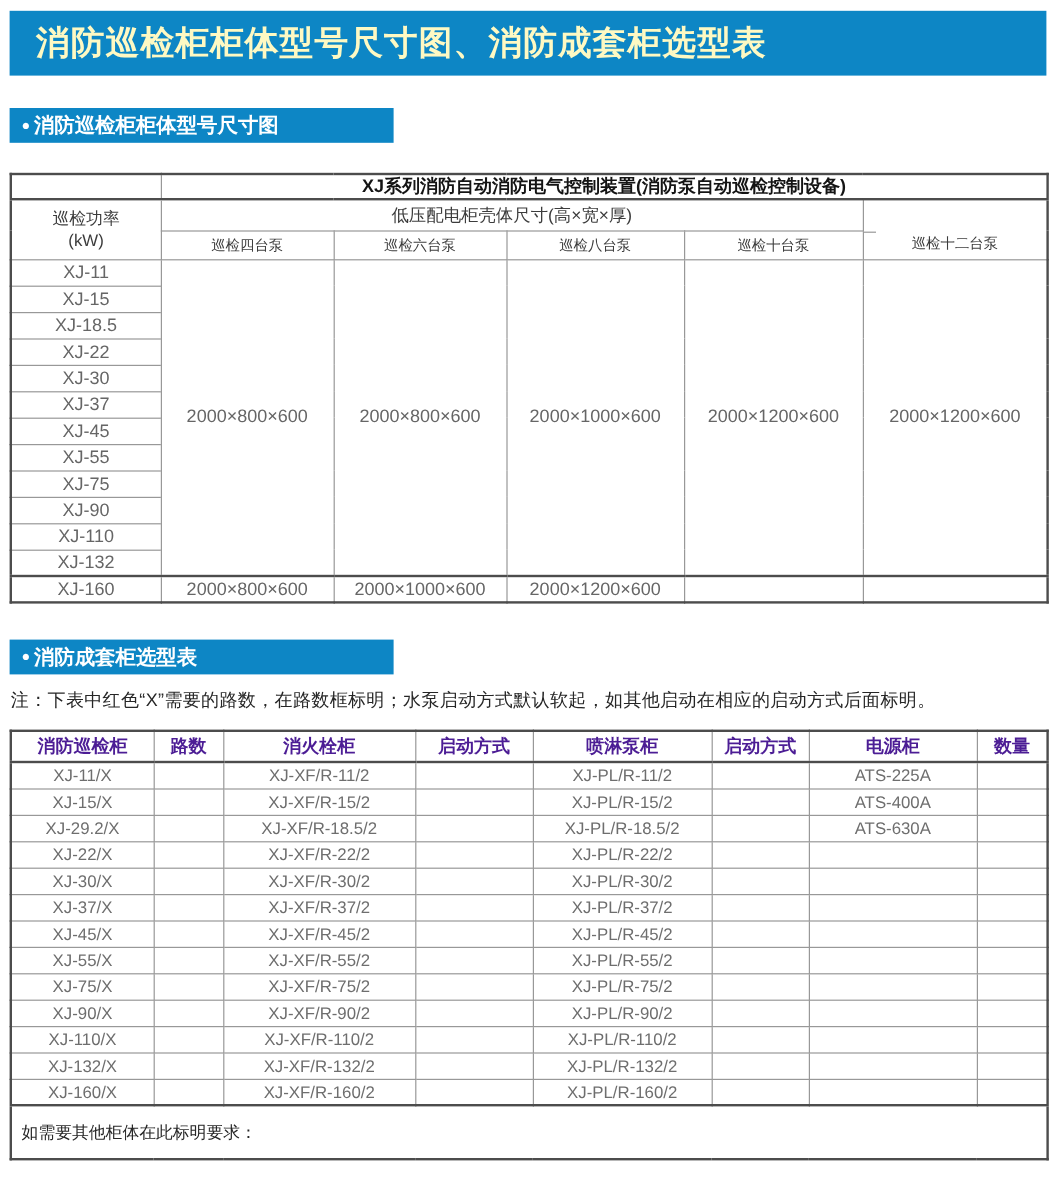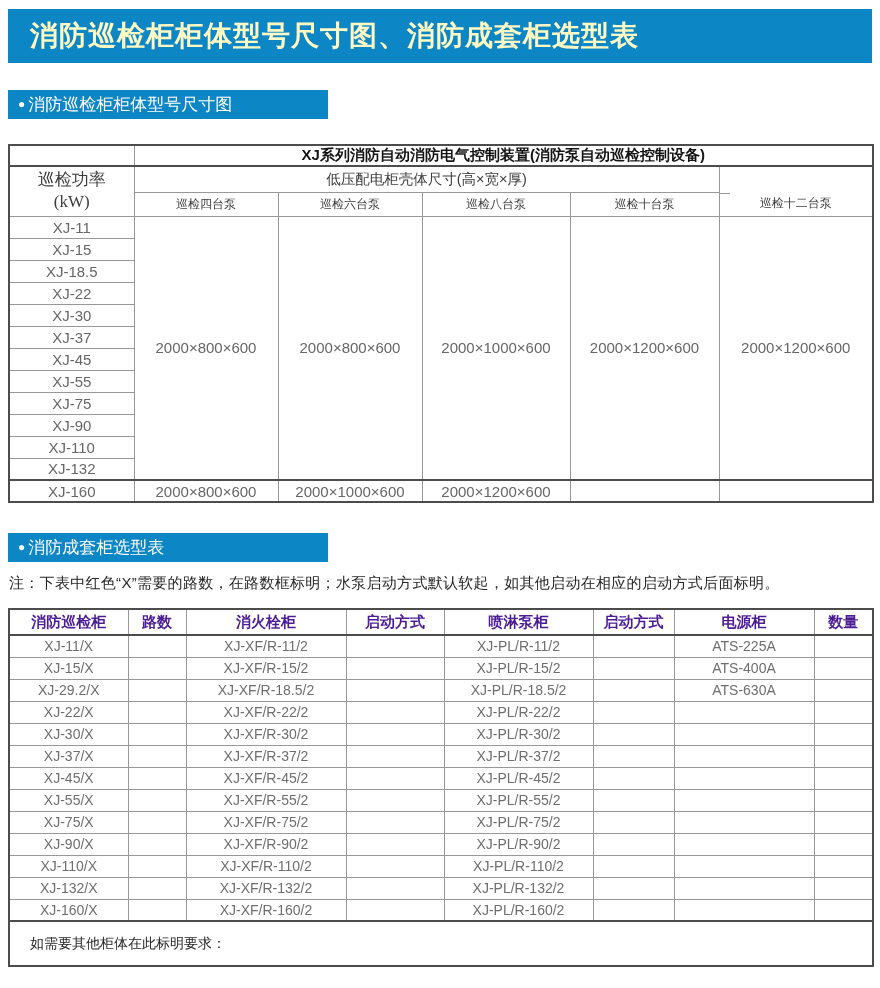--- a/index.html
+++ b/index.html
@@ -24,7 +24,7 @@
   }
   .sec-banner {
     position: absolute; left: 8px; width: 320px; height: 29px;
-    background: #0d86c5; color: #fff; font-weight: normal;
+    background: #0d86c5; color: #fff; font-weight: bold;
     font-size: 17px; line-height: 29px; padding-left: 10px;
     white-space: nowrap;
   }

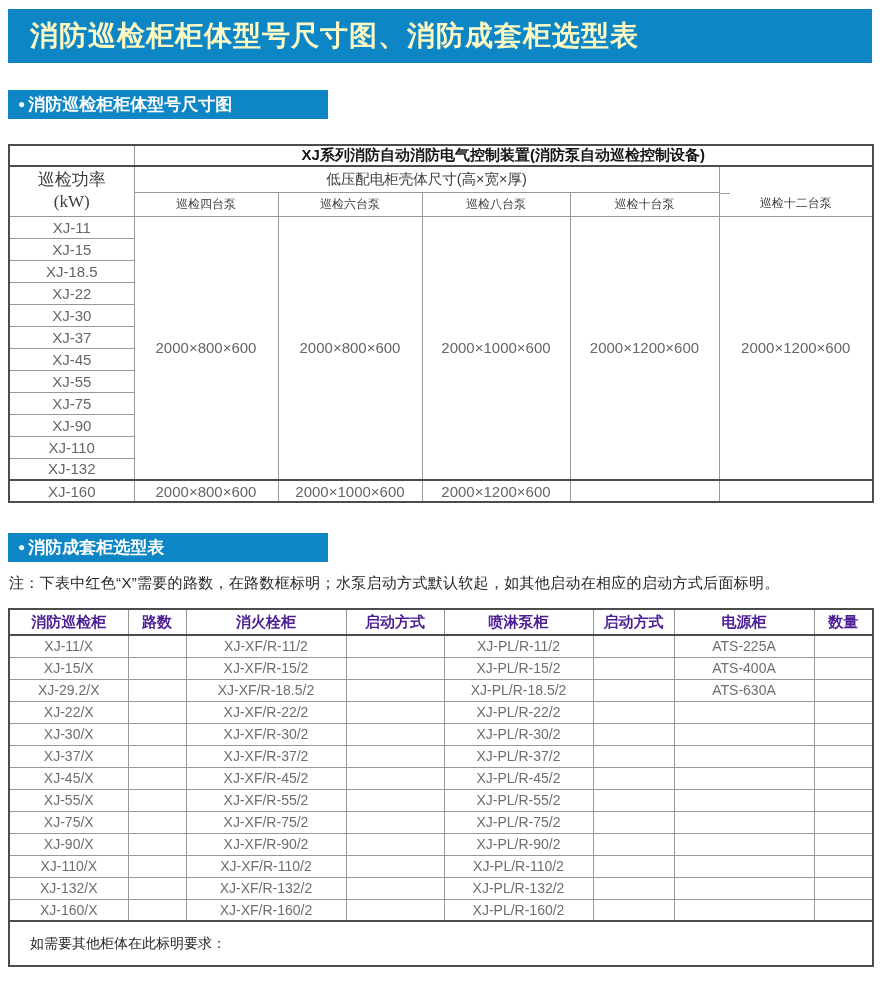--- a/index.html
+++ b/index.html
@@ -54,7 +54,7 @@
   tr.thick-b td { border-bottom: 2px solid #4c4c4c; }
   tr.thick-top td { border-top: 2px solid #4c4c4c; }
   .t1-title { font-weight: bold; font-size: 15px; color: #141414; }
-  .t1-power { font-size: 17px; color: #3c3c3c; line-height: 1.3; font-family: Liberation Serif, serif; }
+  .t1-power { font-size: 14px; color: #3c3c3c; line-height: 1.3; }
   .t1-size-hd { font-size: 14.5px; color: #3c3c3c; height: 26px; }
   .t1-pump { font-size: 12px; color: #3c3c3c; height: 24px; }
   .t1-p12 { position: relative; vertical-align: bottom; padding-bottom: 4px; }

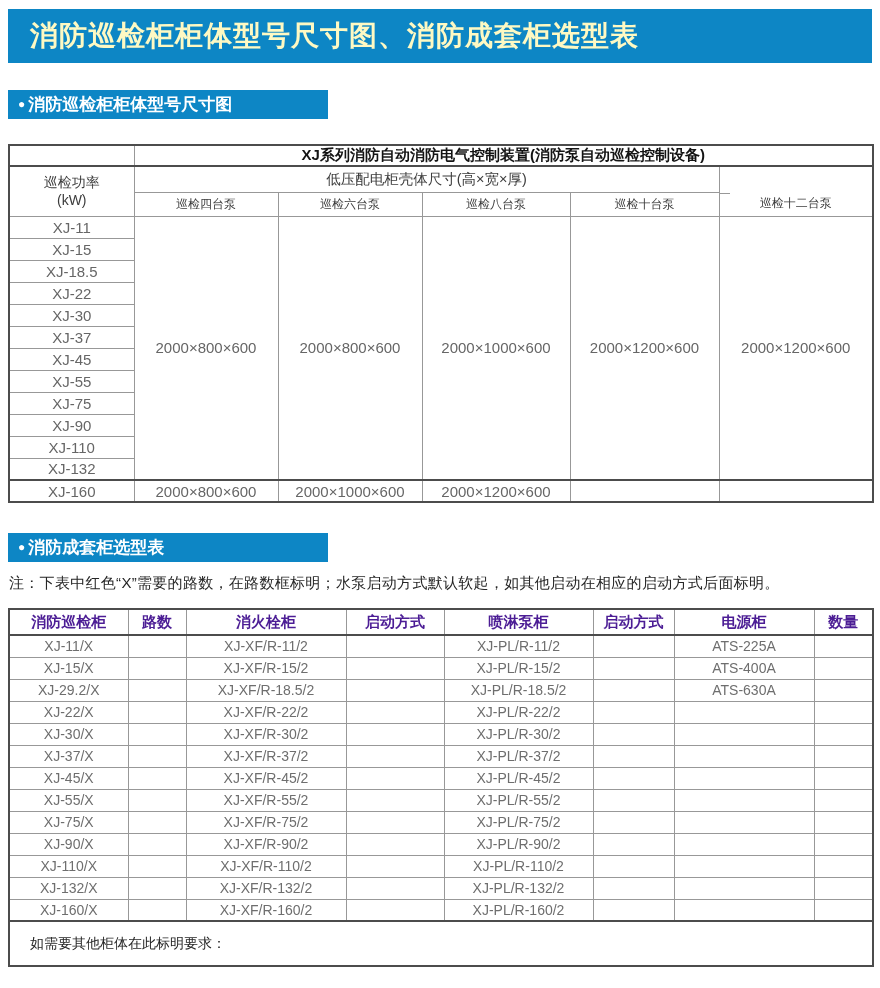--- a/index.html
+++ b/index.html
@@ -74,7 +74,7 @@
   #table2 tbody.data tr { height: 22px; }
   .t2-cell { font-size: 14px; color: #6e6e6e; }
   .t2-foot {
-    height: 45px; text-align: left; padding-left: 20px;
+    height: 45px; text-align: left; padding-left: 8px;
     font-size: 14px; color: #262626; border-top: 2px solid #4c4c4c;
     vertical-align: middle;
     font-family: Liberation Mono, monospace;

